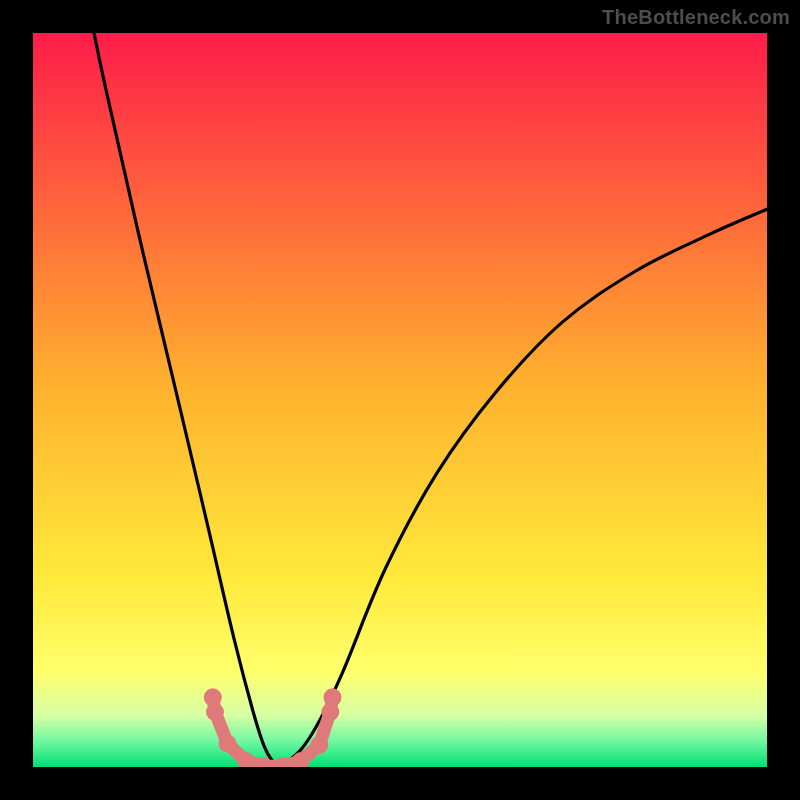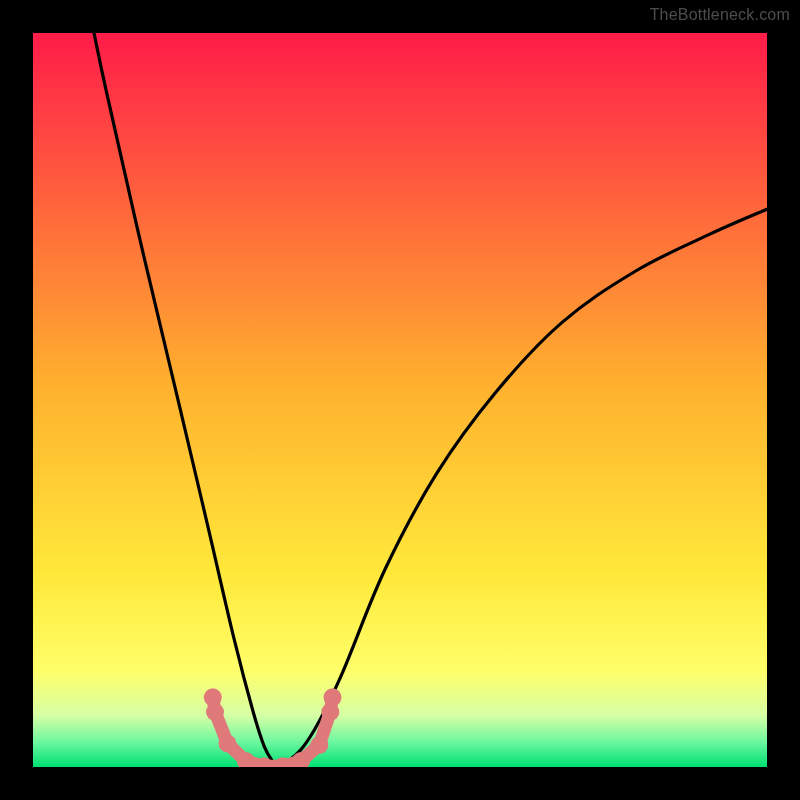--- a/index.html
+++ b/index.html
@@ -21,8 +21,8 @@
     top: 6px;
     right: 10px;
     color: #4d4d4d;
-    font-size: 16px;
-    font-weight: 400;
+    font-size: 20px;
+    font-weight: 700;
     letter-spacing: 0.2px;
     user-select: none;
   }

